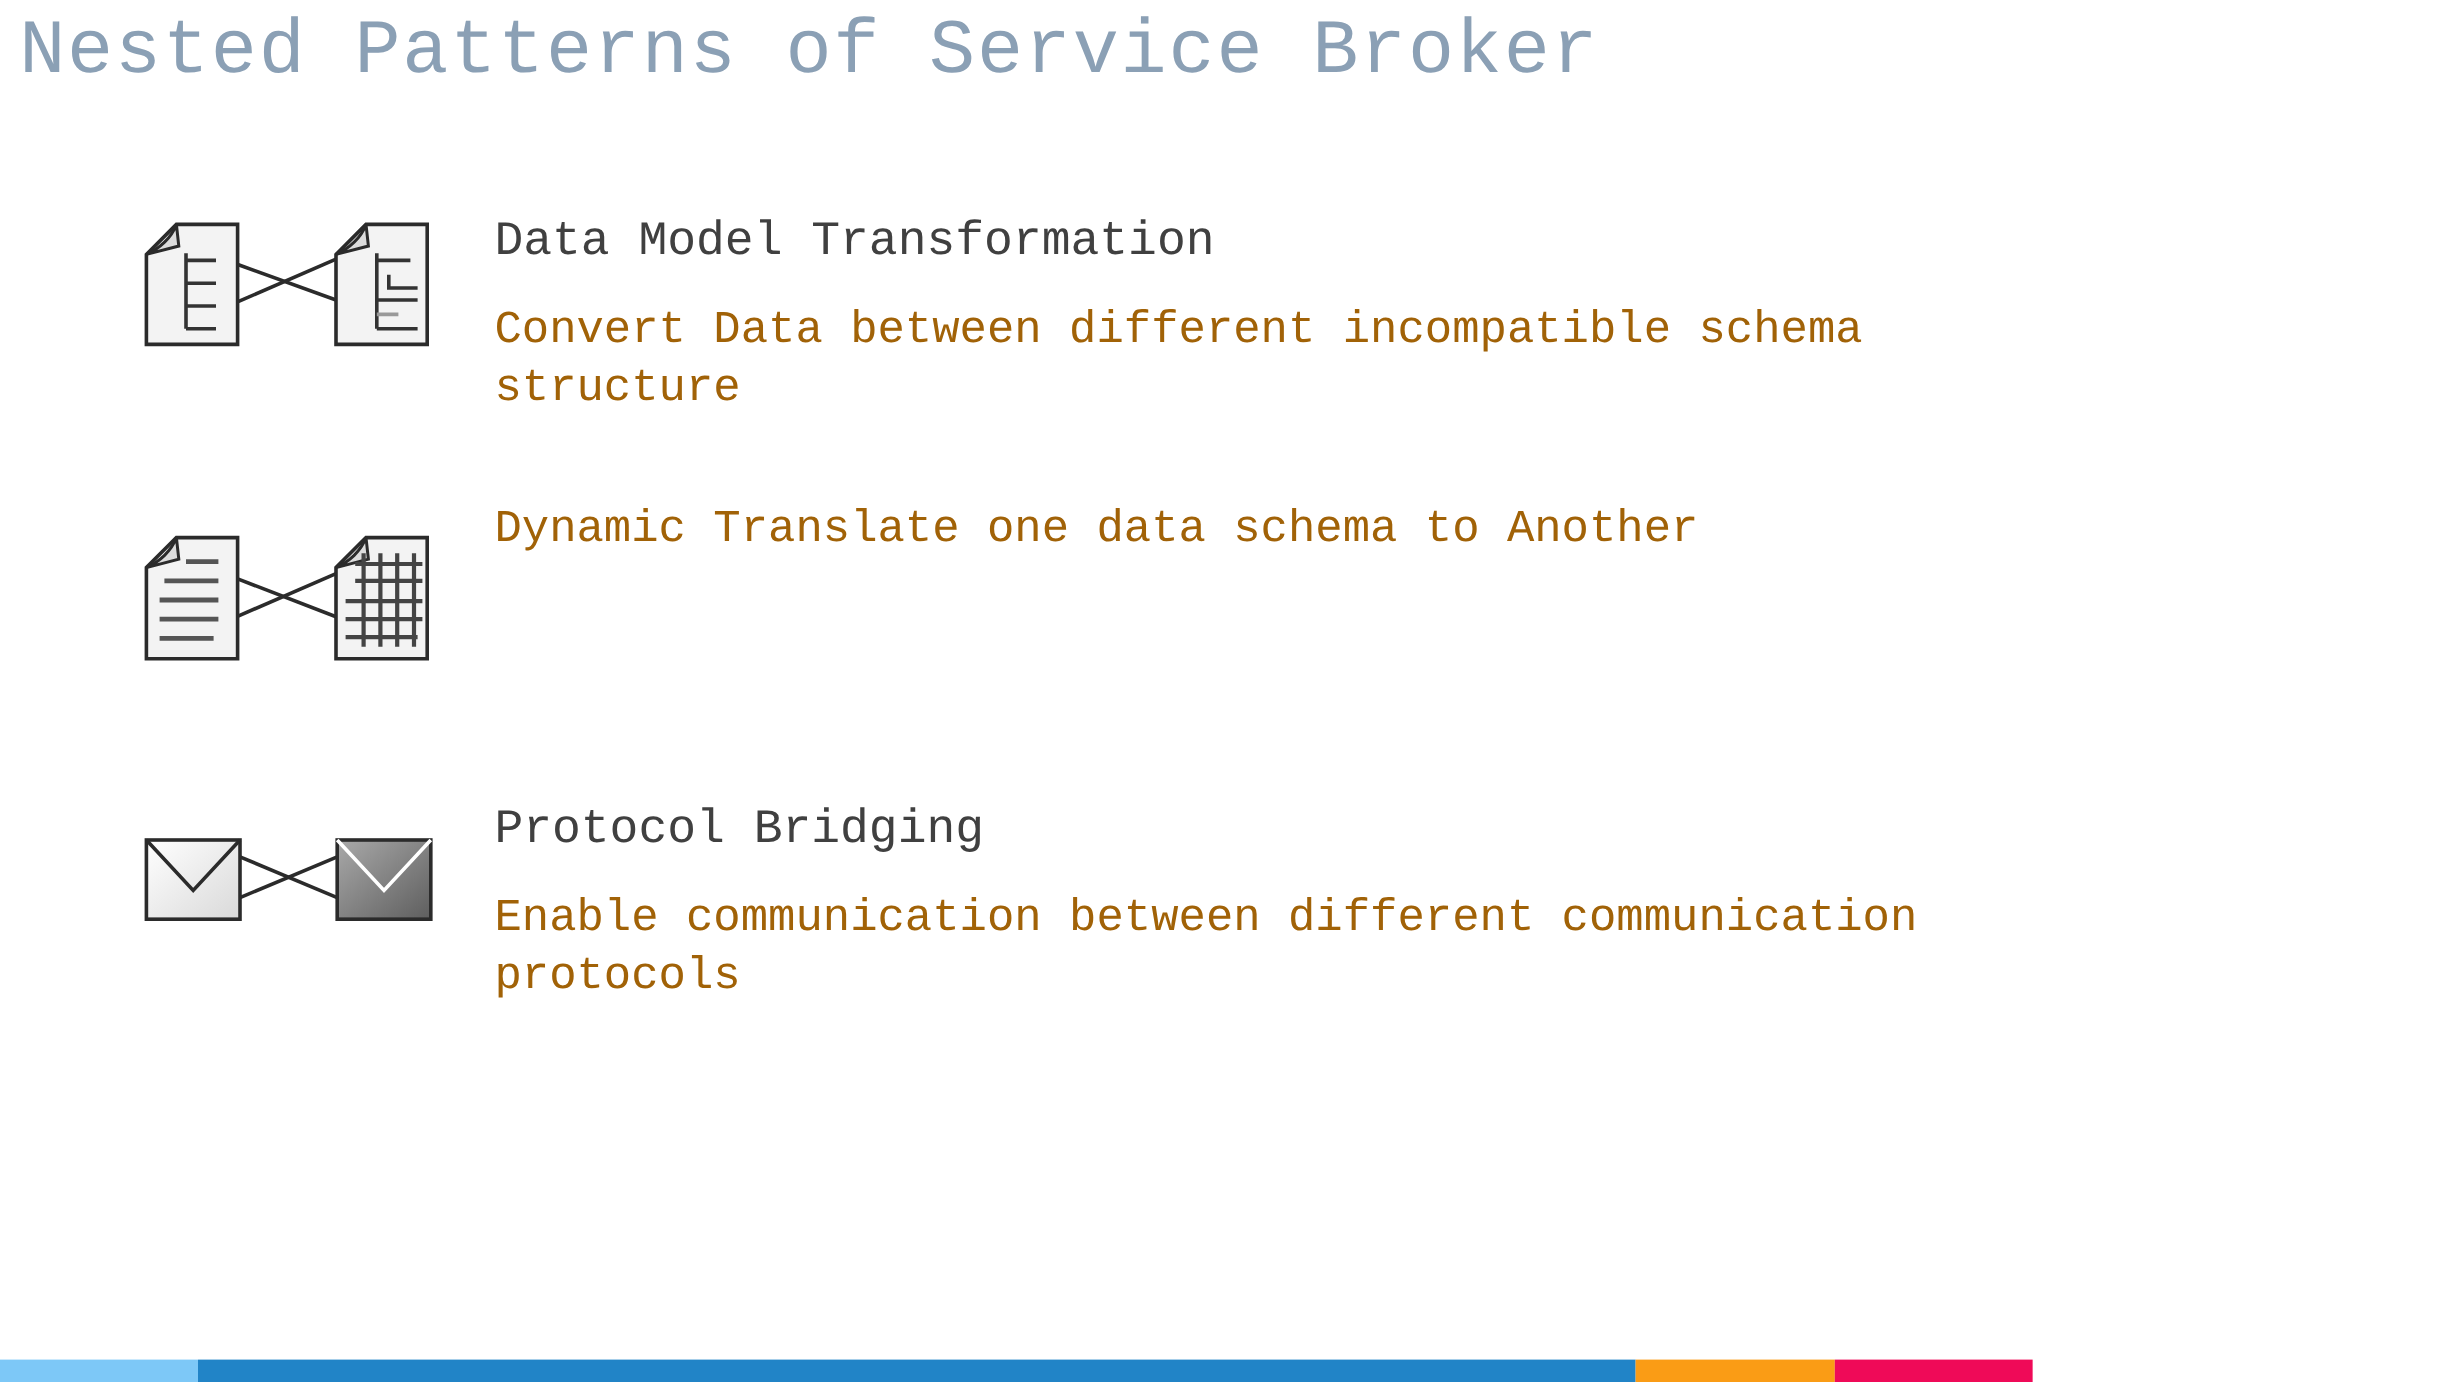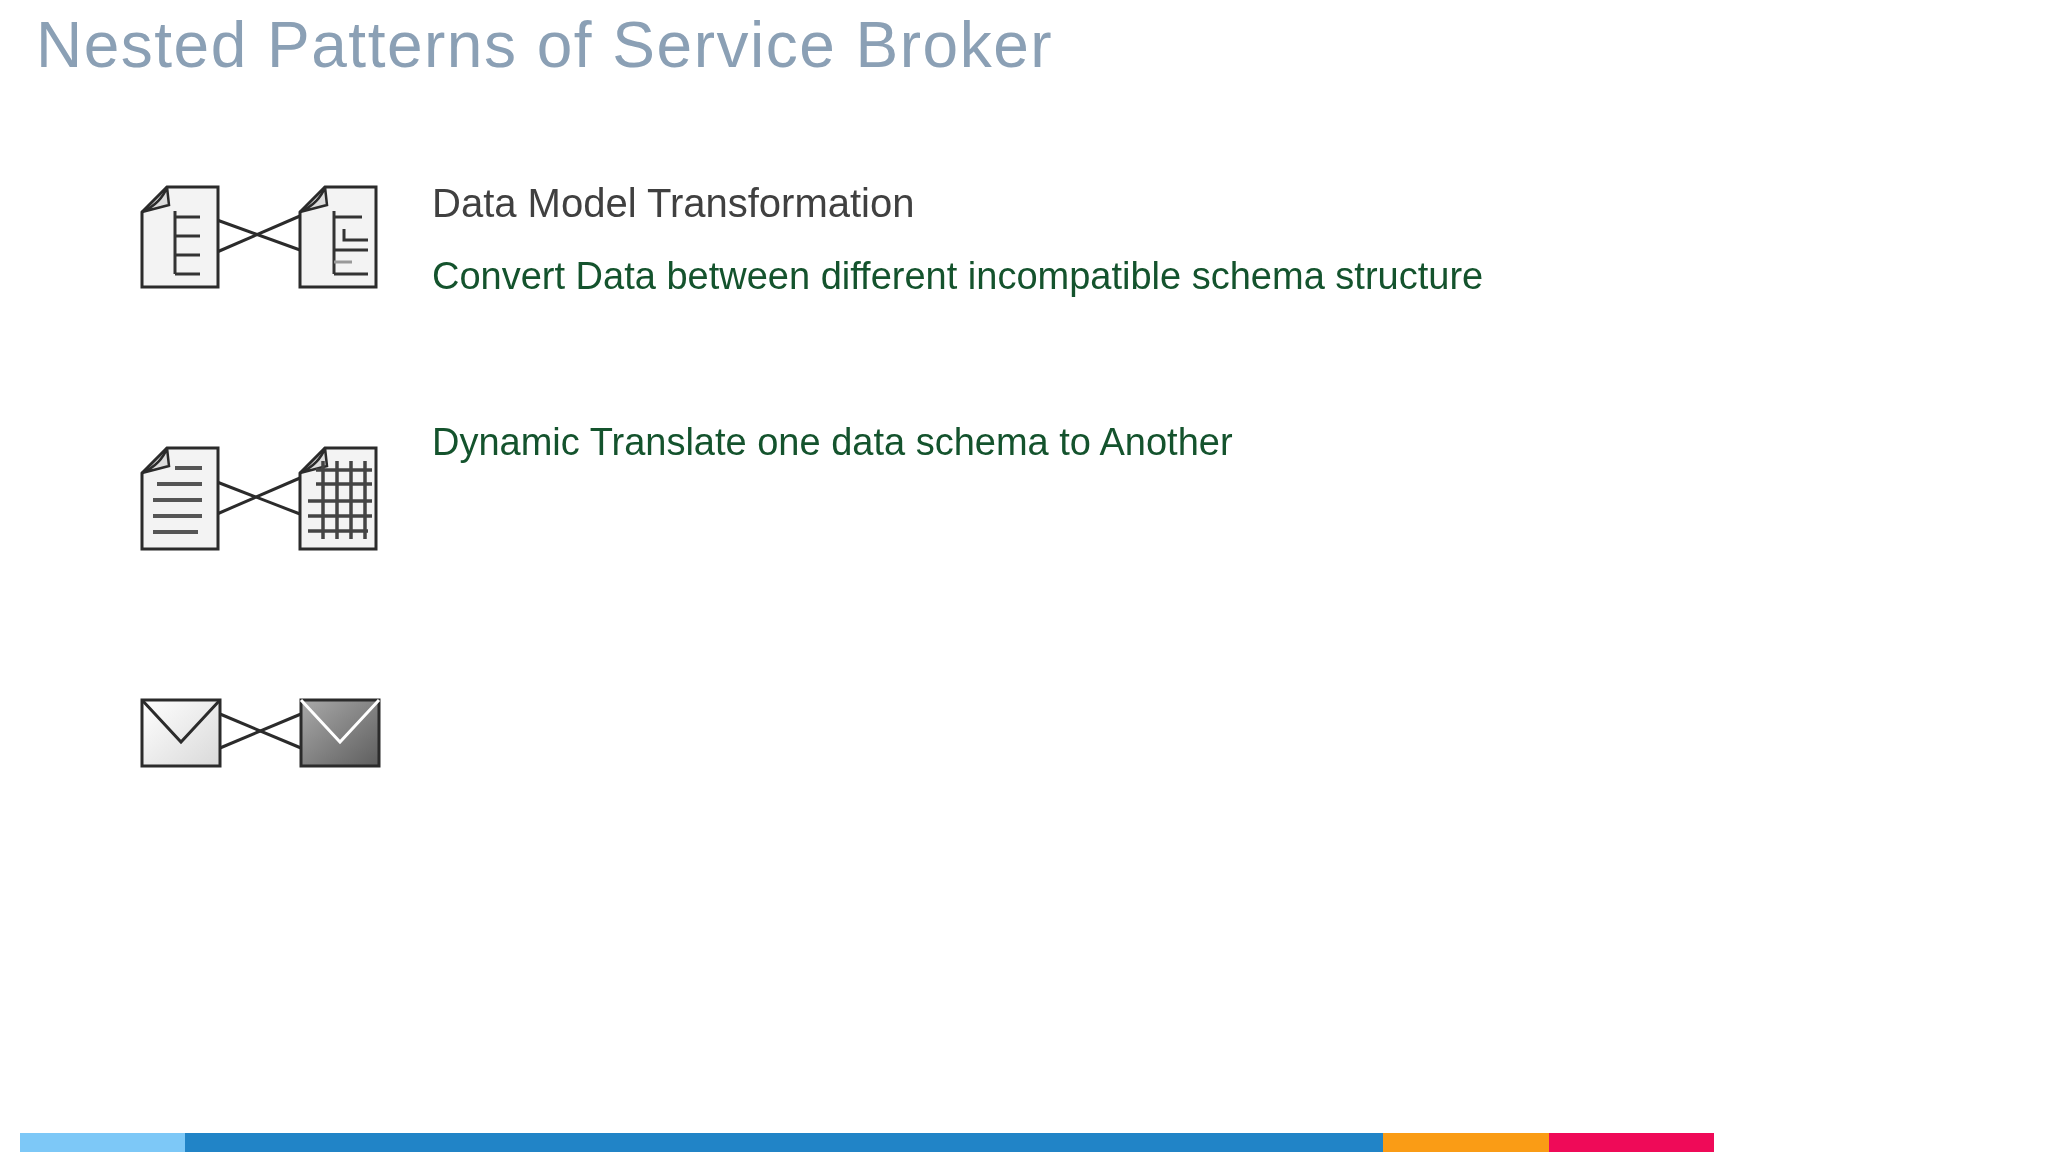--- a/index.html
+++ b/index.html
@@ -13,8 +13,7 @@
     height: 1152px;
     background: #ffffff;
     overflow: hidden;
-    font-family: Liberation Sans, sans-serif;
-    margin-left: 20px;
+    font-family: Liberation Mono, monospace;
   }
   .slide-title {
     position: absolute;

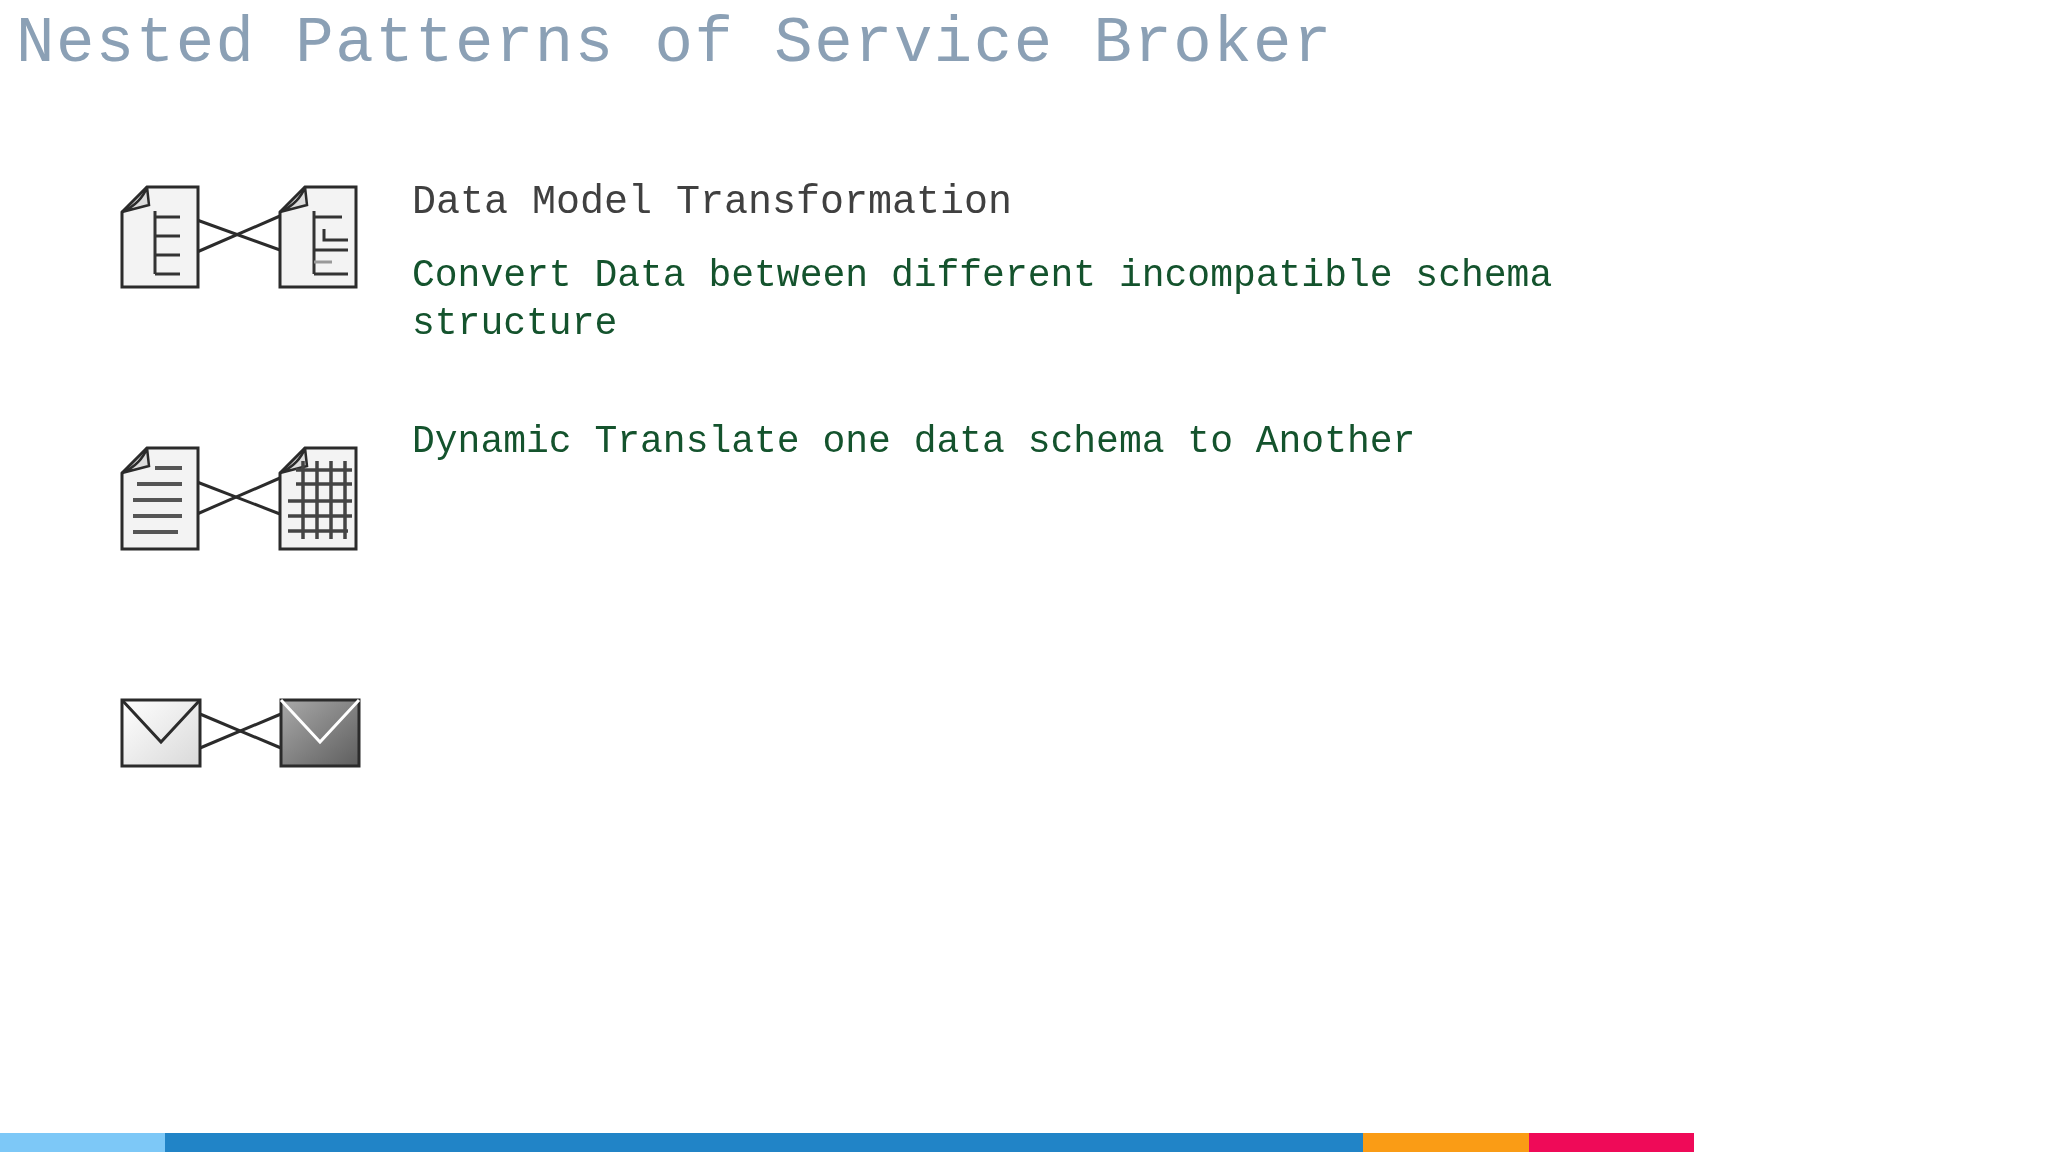--- a/index.html
+++ b/index.html
@@ -48,7 +48,7 @@
     font-size: 38px;
     line-height: 48px;
     font-weight: 400;
-    color: #14532d;
+    color: #a16207;
   }
   .item-icon {
     position: absolute;

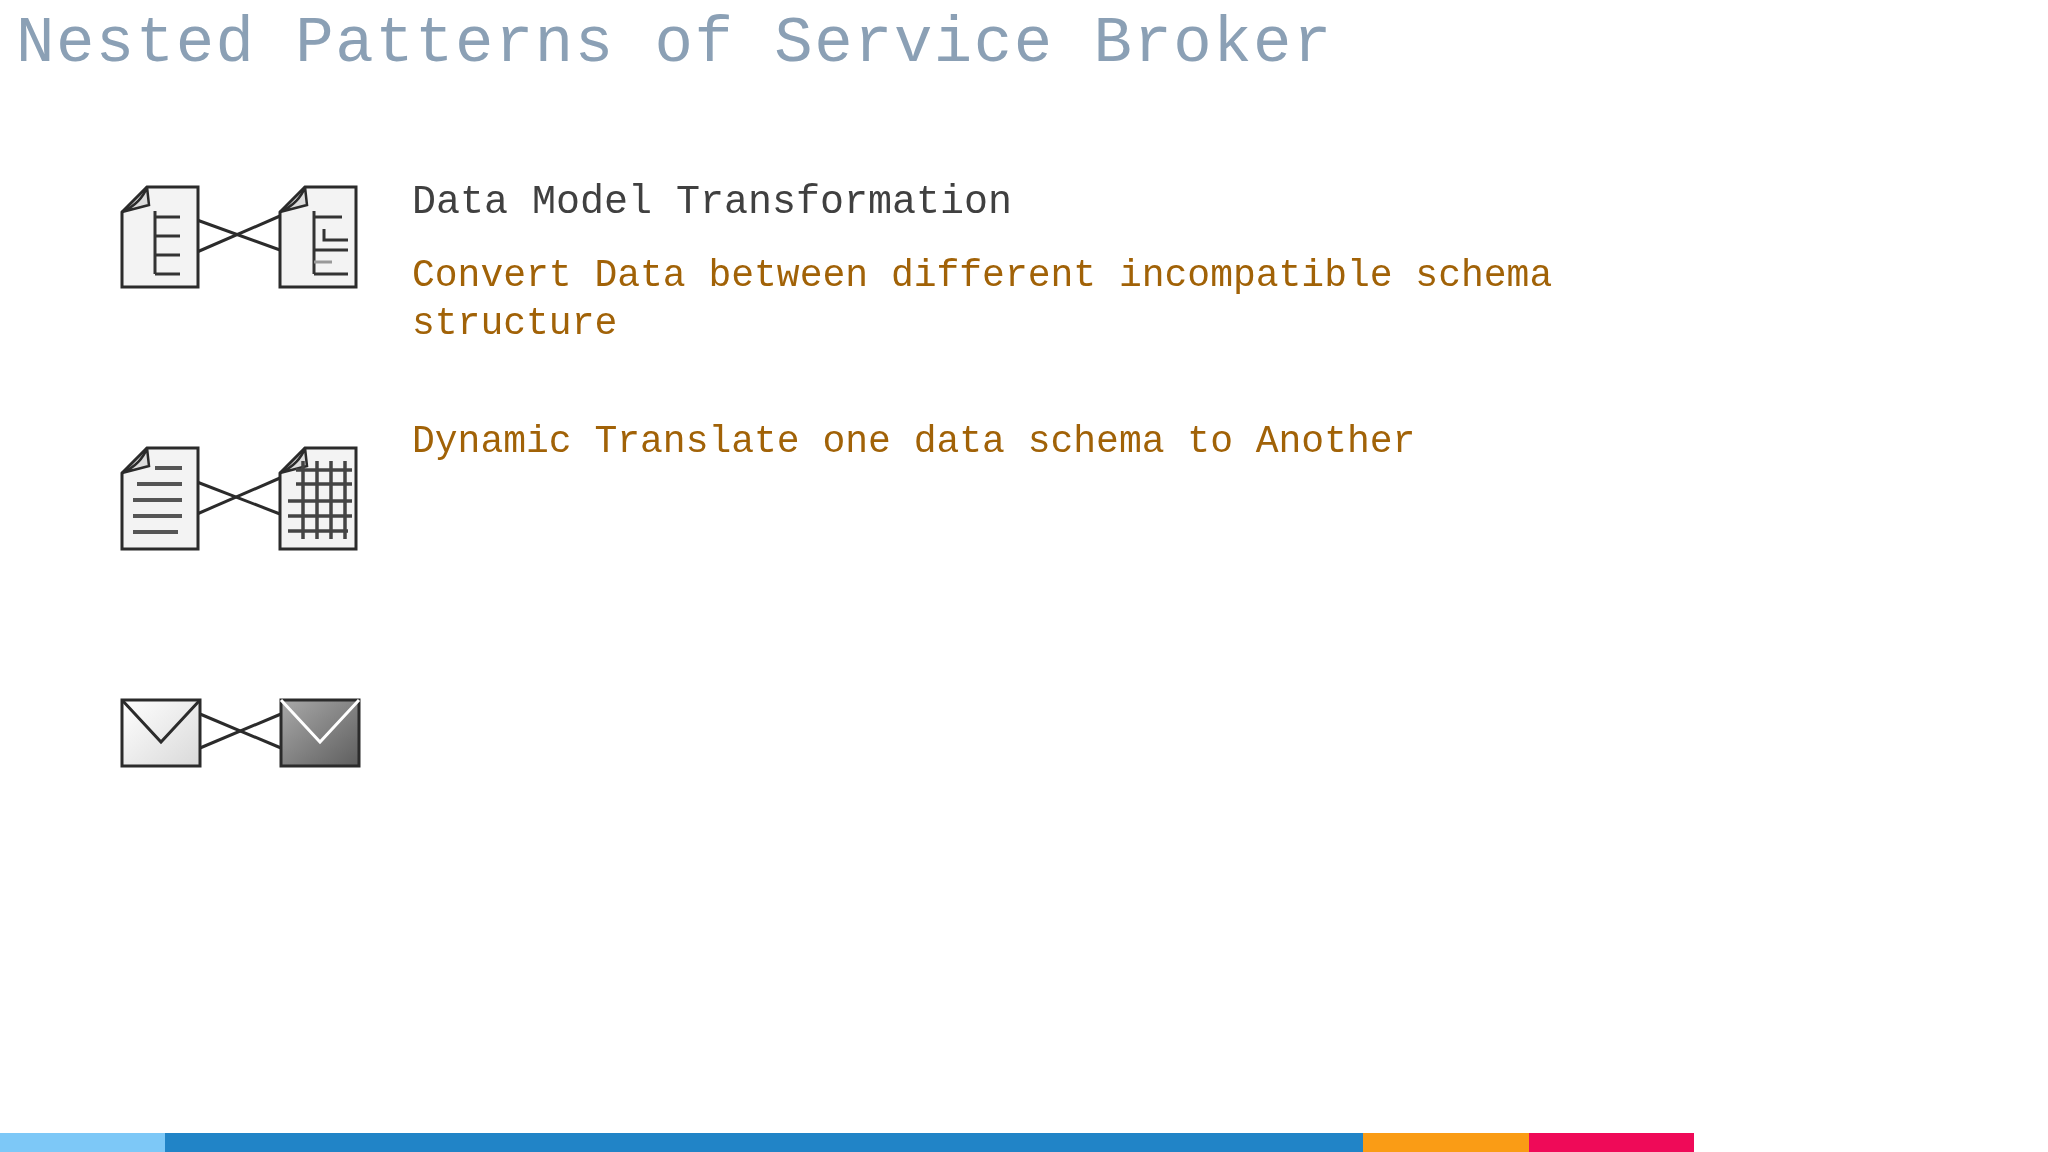--- a/index.html
+++ b/index.html
@@ -190,6 +190,10 @@
       <path d="M161 2 L200 44 L239 2" fill="none" stroke="#ffffff" stroke-width="3"></path>
     </svg>
   </div>
+  <div class="item" id="item-3-text">
+    <h2>Protocol Bridging</h2>
+    <p>Enable communication between different communication protocols</p>
+  </div>
 
   <div class="footer-bar">
     <div class="seg" style="background:#7dc8f7;width:9.766%"></div>

